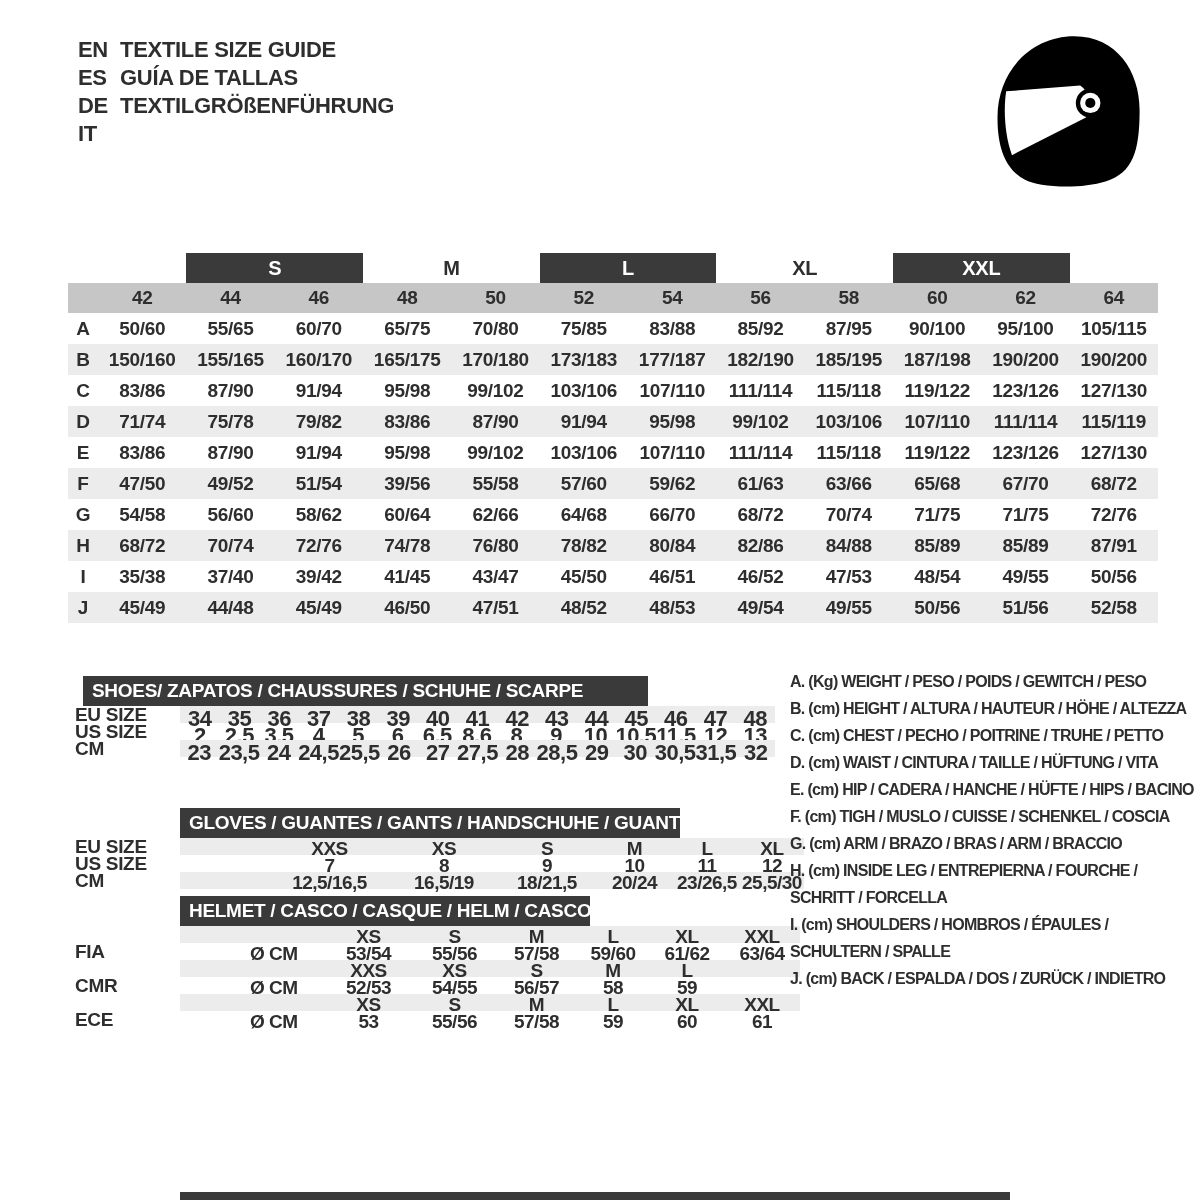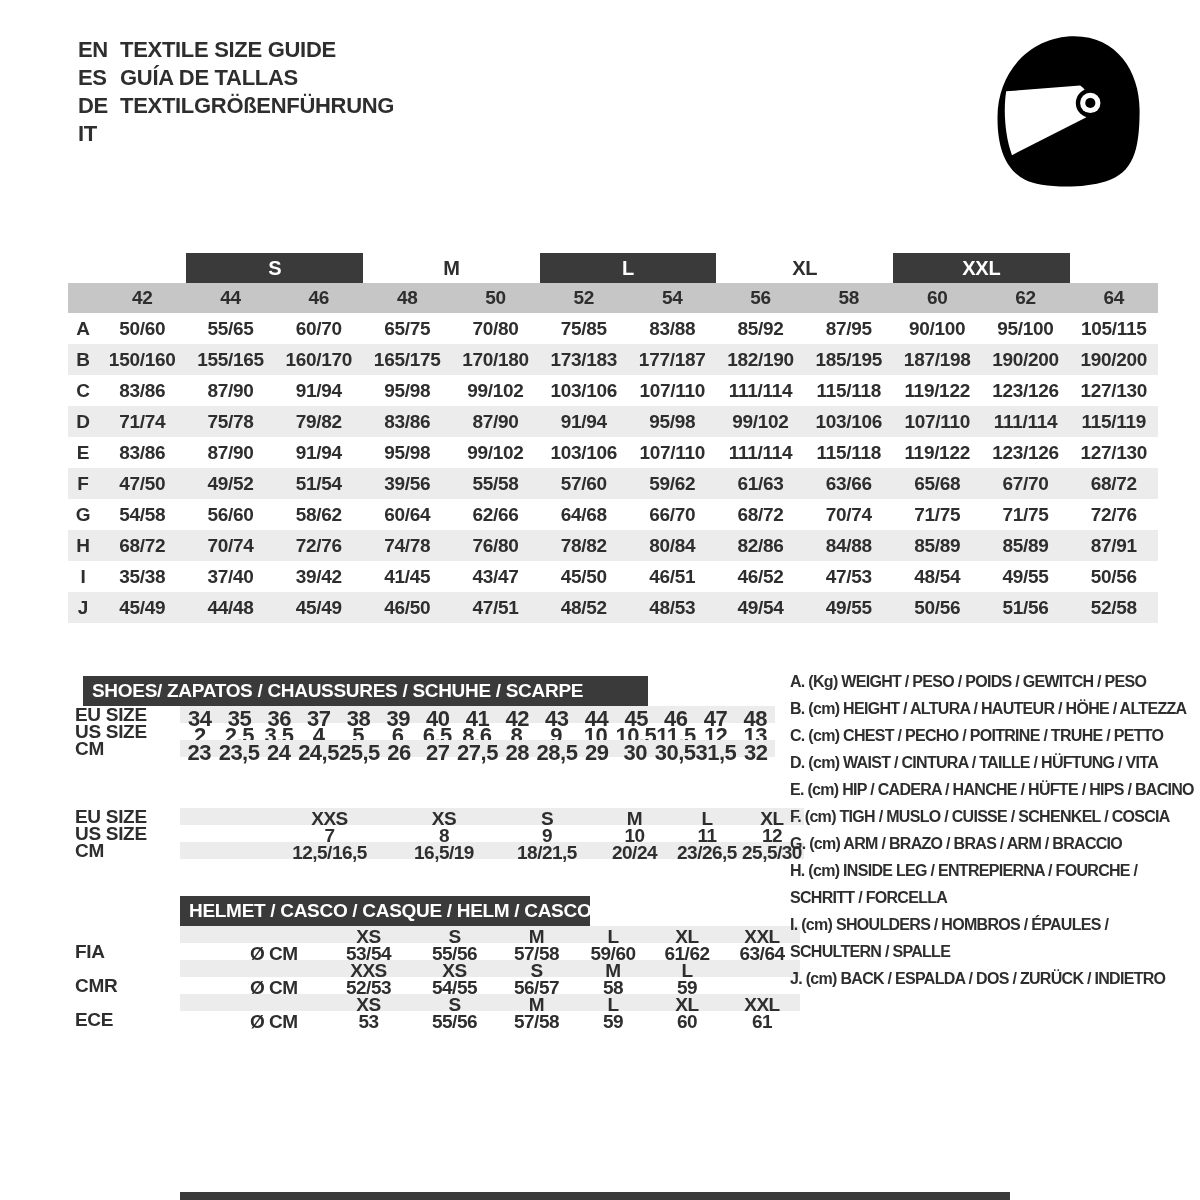--- a/index.html
+++ b/index.html
@@ -330,6 +330,7 @@
   </div>
 
   <div class="section sec-gloves">
+    <div class="bar bar-gloves">GLOVES / GUANTES / GANTS / HANDSCHUHE / GUANTI</div>
     <div id="glovesRows">
         <div class="s-row">
           <div class="row-label">EU SIZE</div>

